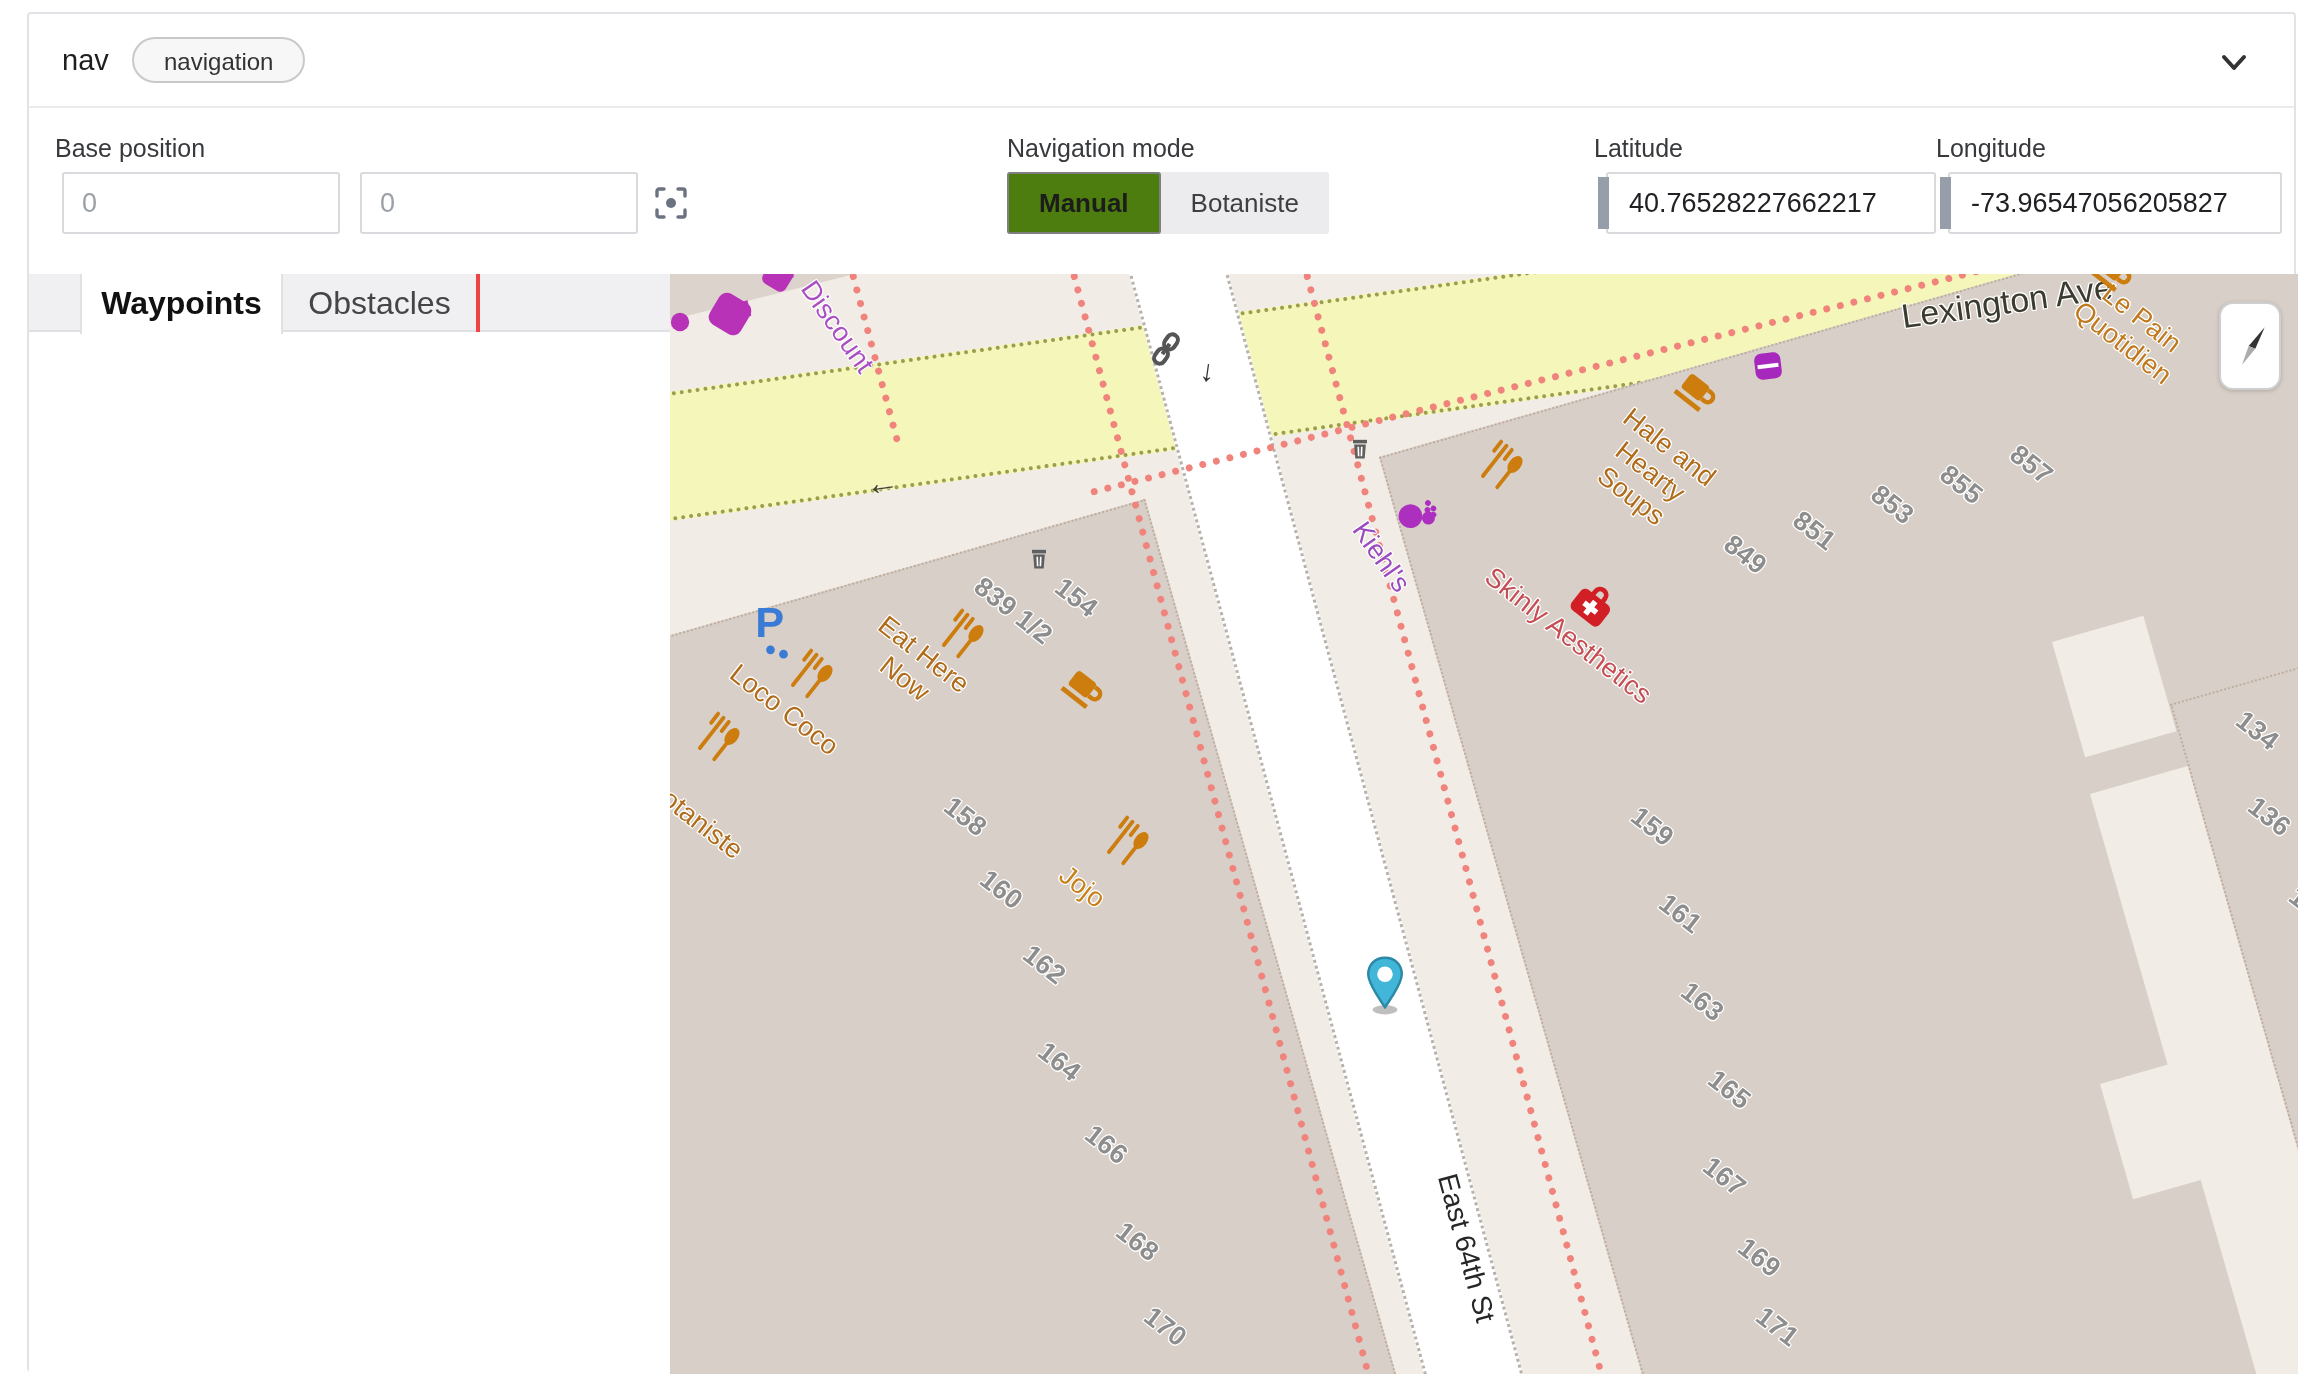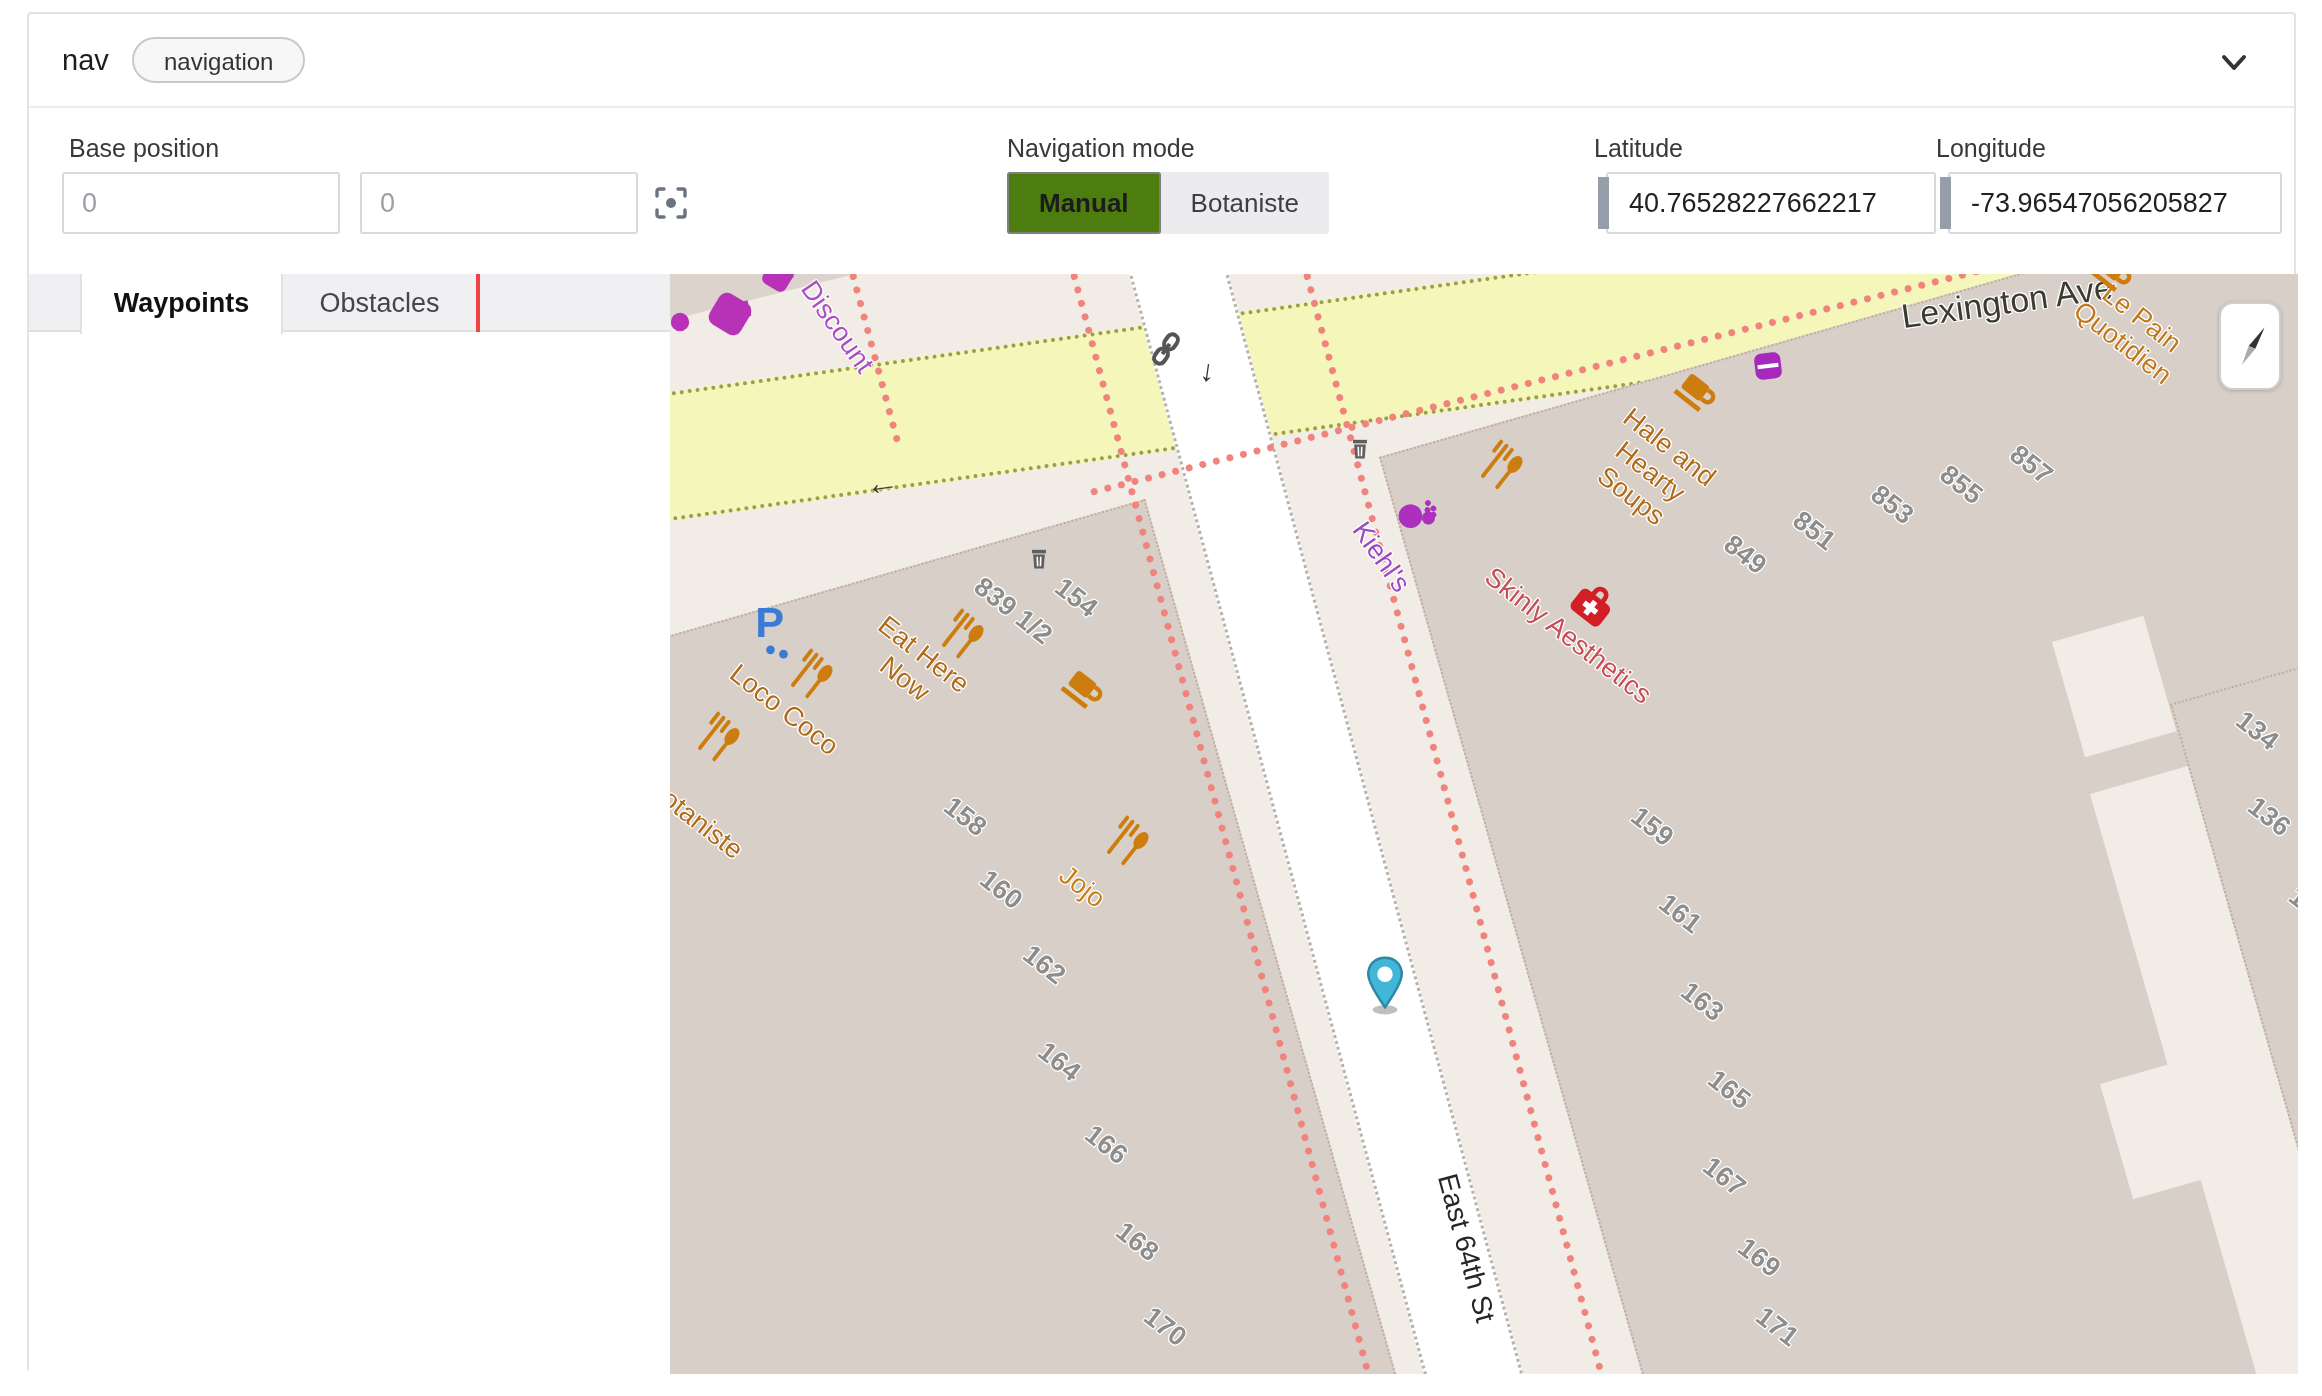--- a/index.html
+++ b/index.html
@@ -65,7 +65,7 @@
 
   <div class="form-row">
     <div>
-      <div class="flabel" style="left:40px">Base position</div>
+      <div class="flabel" style="left:26px">Base position</div>
       <input class="txt" style="left: 33px; width: 278px;" placeholder="0">
       <input class="txt" style="left: 331px; width: 278px;" placeholder="0">
       <svg class="crosshair" style="left:623px" viewBox="0 0 38 38">

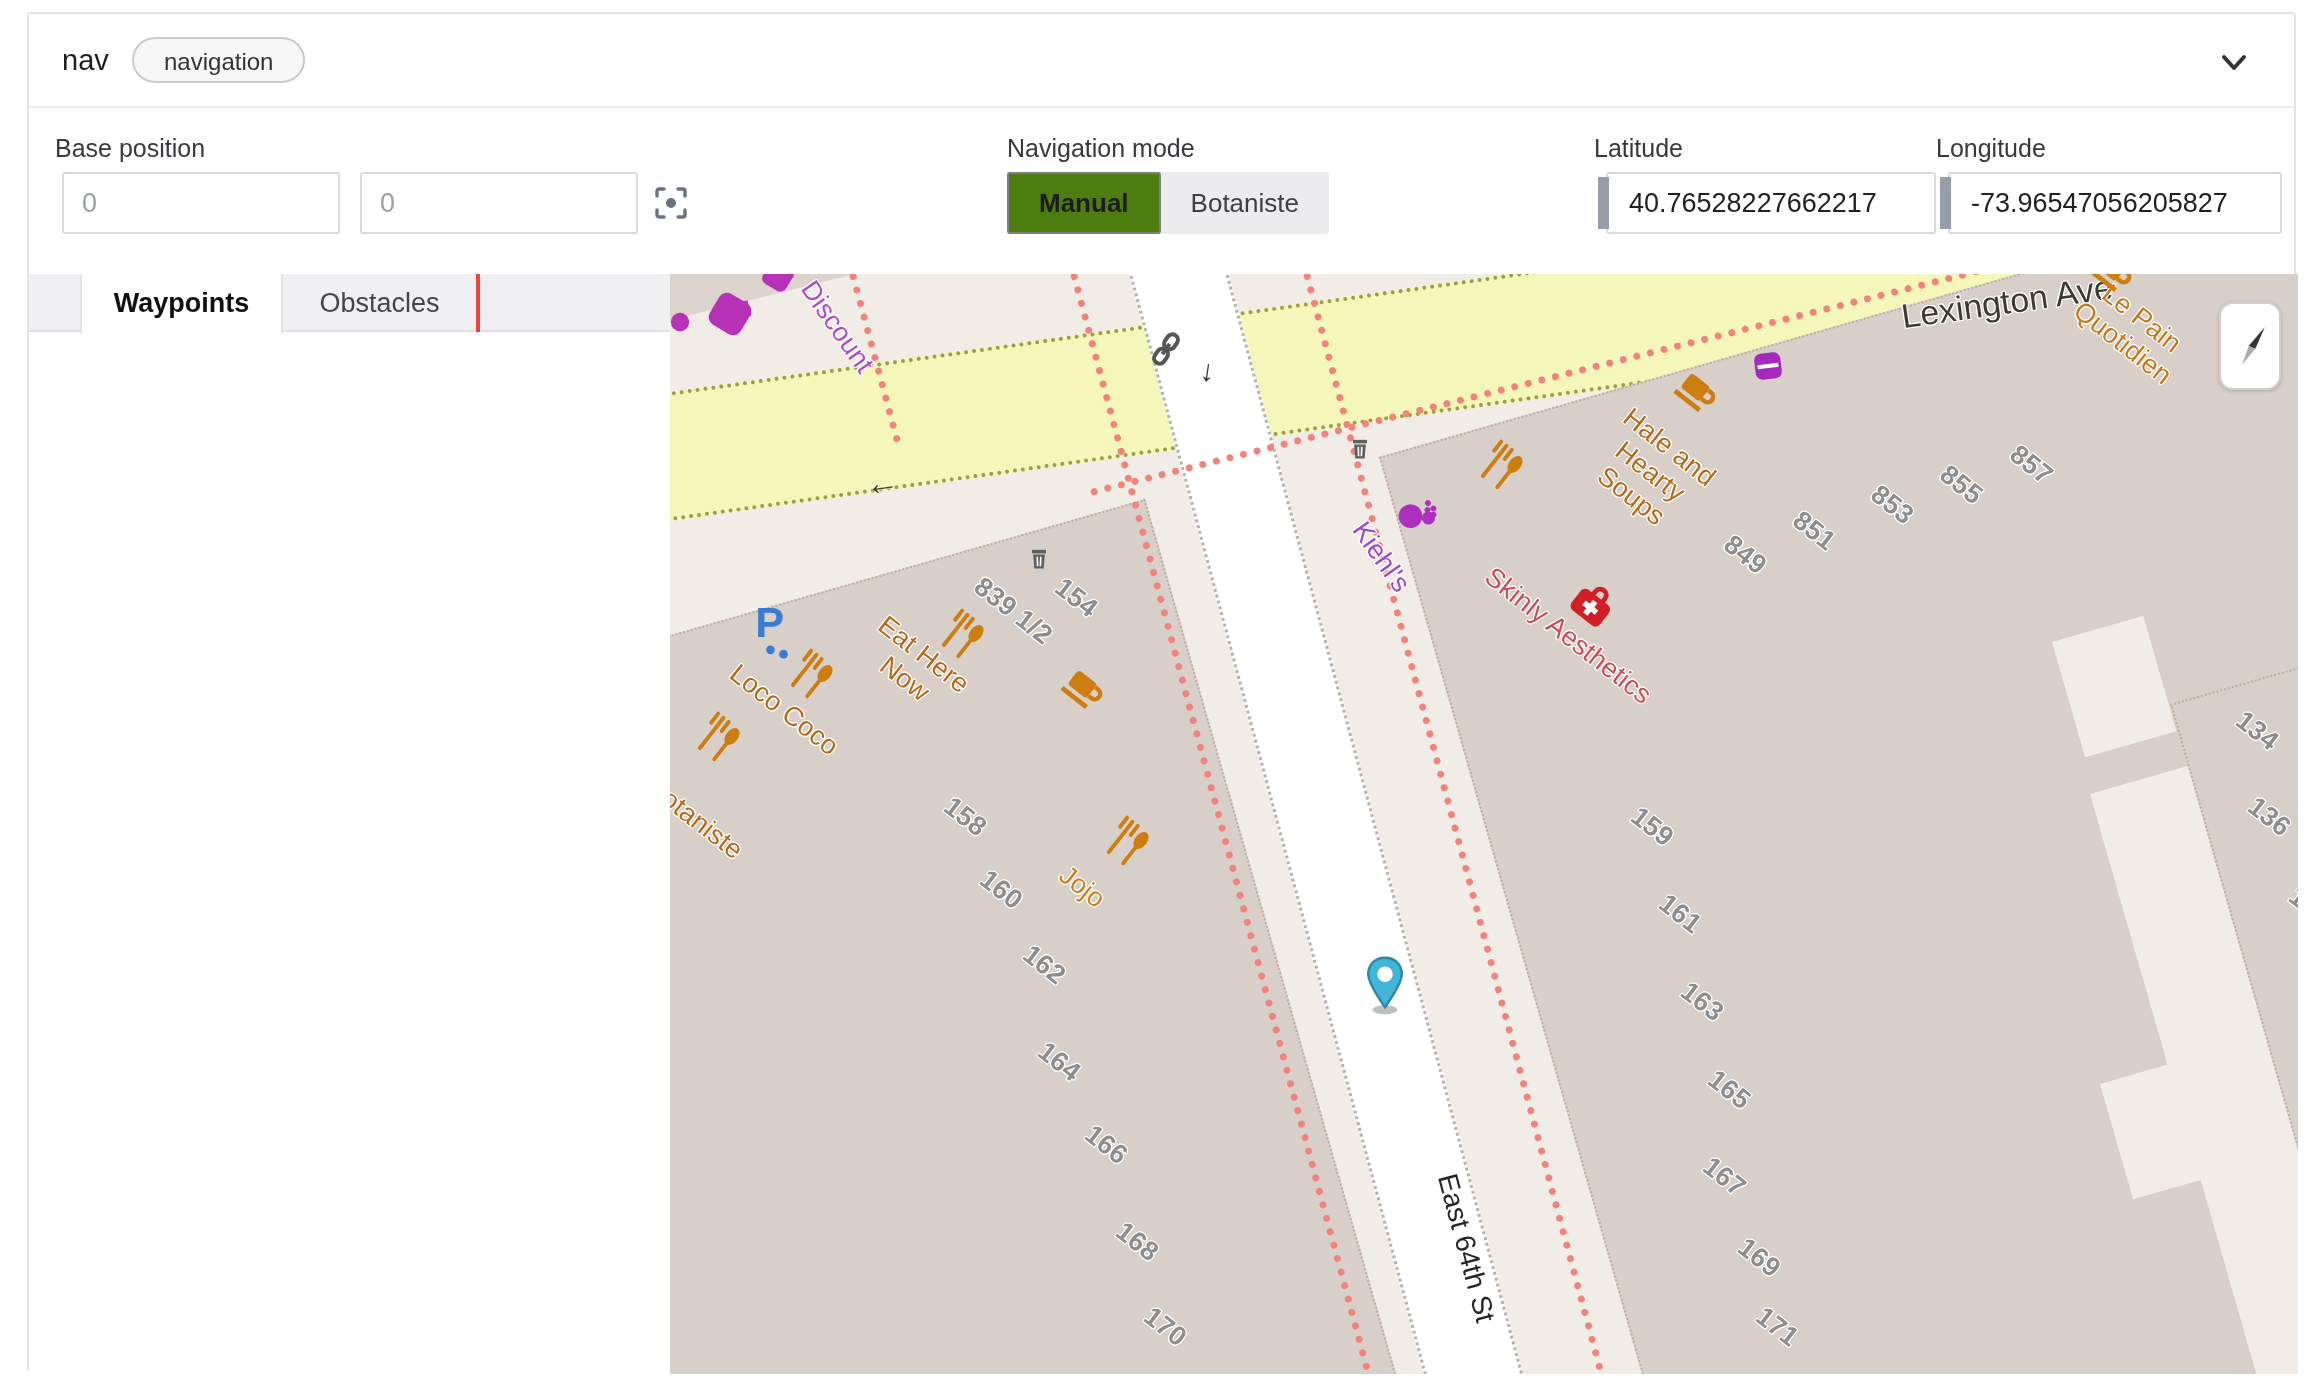--- a/index.html
+++ b/index.html
@@ -29,7 +29,7 @@
   
   .left-panel{position:absolute;left:0;top:260px;width:641px;height:1098px;background:#fff;}
   .tabs{position:absolute;left:0;top:0;width:641px;height:58px;background:#f0f0f3;border-bottom:2px solid #e1e1e4;box-sizing:border-box;}
-  .tab{position:absolute;top:0;height:58px;line-height:58px;text-align:center;font-size:27px;color:#454547;cursor:pointer;box-sizing:border-box;}
+  .tab{position:absolute;top:0;height:58px;line-height:58px;text-align:center;font-size:32px;color:#454547;cursor:pointer;box-sizing:border-box;}
   .tab.active{background:#fff;color:#111;font-weight:bold;height:60px;border-left:2px solid #e1e1e4;border-right:2px solid #e1e1e4;}
   .tab.inactive{border-right:4px solid #ef4444;}
   .wp-row{position:absolute;left:34px;top:100px;width:566px;height:60px;border-bottom:2px solid #e7e7ea;}

